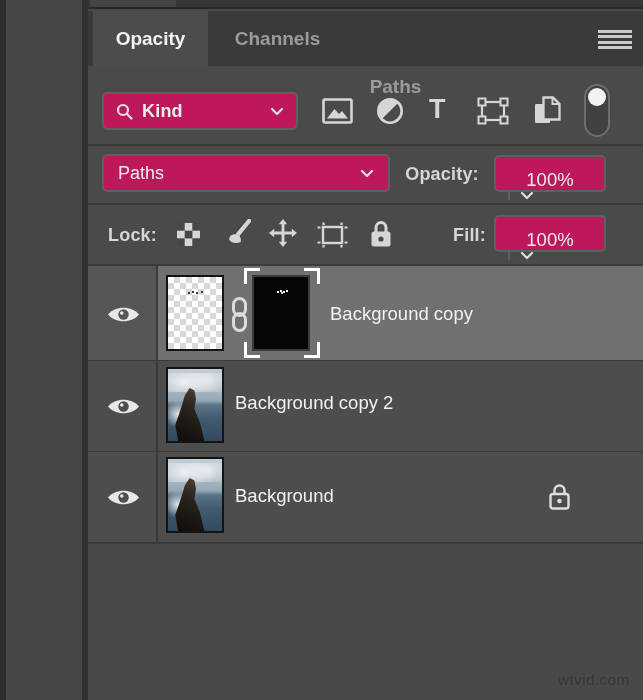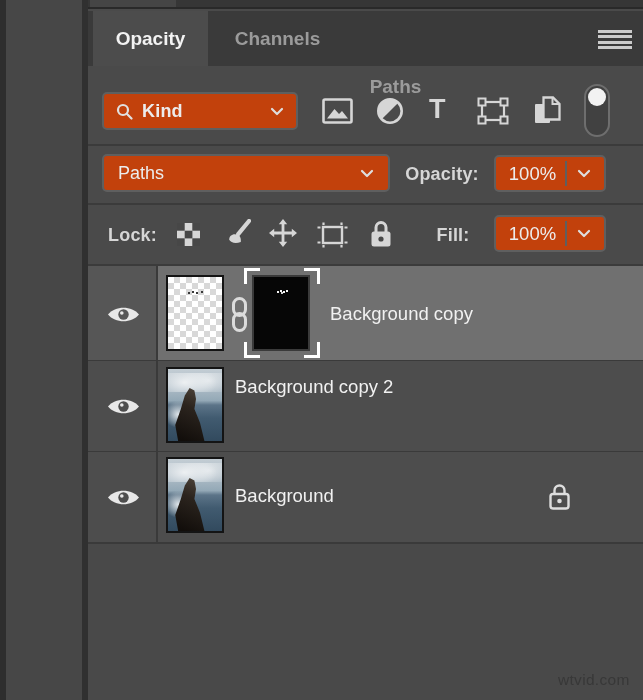--- a/index.html
+++ b/index.html
@@ -34,7 +34,7 @@
   .hsep{left:88px;width:555px;height:2px;background:#3b3b3b;}
 
   
-  .field{background:#c2410c;border:2px solid #5f5f5f;border-radius:5px;box-sizing:border-box;
+  .field{background:#be185d;border:2px solid #5f5f5f;border-radius:5px;box-sizing:border-box;
     display:flex;align-items:center;color:#ececec;font-size:18px;}
   .kind-box{left:102px;top:92px;width:196px;height:38px;padding:0 12px;}
   .kind-box .lbl{margin-left:9px;font-weight:bold;letter-spacing:.2px;}

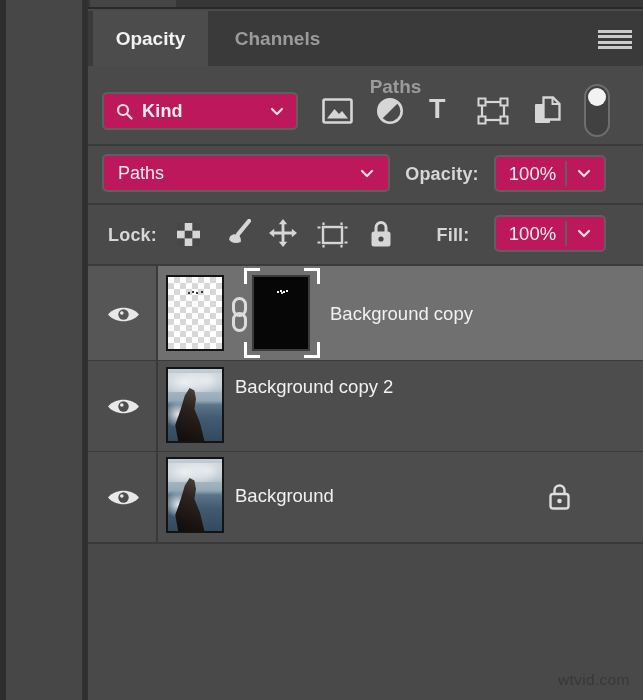--- a/index.html
+++ b/index.html
@@ -41,7 +41,7 @@
   .kind-box .chev{margin-left:auto;}
   .blend-box{left:102px;top:154px;width:288px;height:38px;padding:0 14px;}
   .blend-box .chev{margin-left:auto;}
-  .val-box{width:112px;height:37px;padding:4px;}
+  .val-box{width:112px;height:37px;padding:12px;flex-direction:column;}
   .val-box .val{flex:1;text-align:center;font-size:18.5px;}
   .val-box .chev-cell{width:33px;align-self:stretch;display:flex;align-items:center;justify-content:center;
     border-left:2px solid #5f5f5f;}

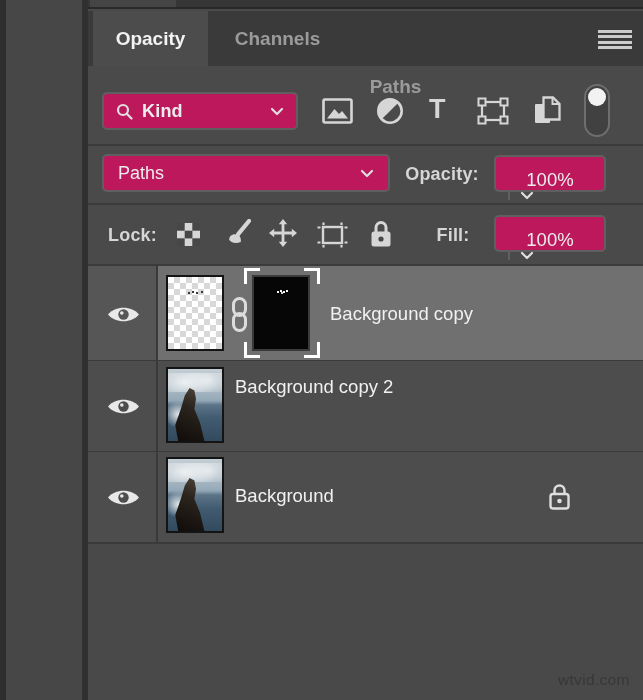--- a/index.html
+++ b/index.html
@@ -220,7 +220,7 @@
     <circle cx="12" cy="20" r="2.6" fill="#474747"></circle>
   </svg>
 </div>
-<div class="abs row-label" style="left:420px;top:225px;width:66px;text-align:center;">Fill:</div>
+<div class="abs row-label" style="left:420px;top:225px;width:66px;text-align:right;">Fill:</div>
 <div class="abs field val-box" style="left:494px;top:215px;">
   <span class="val">100%</span>
   <span class="chev-cell">

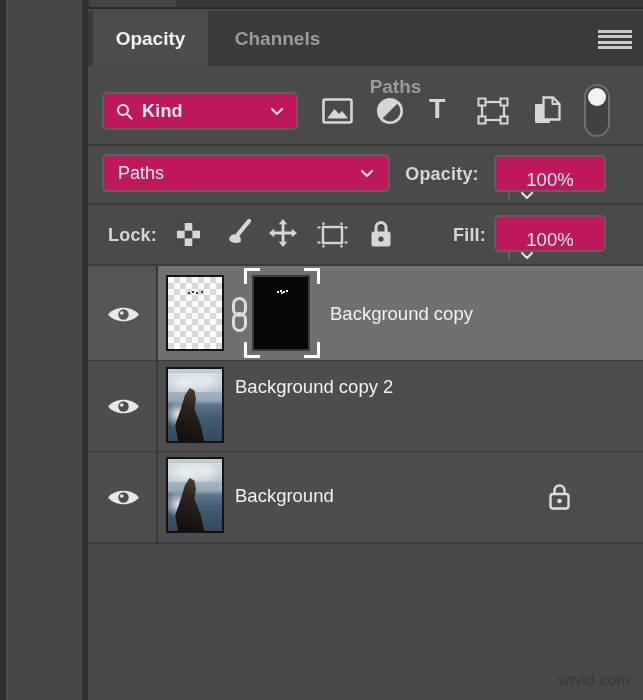--- a/index.html
+++ b/index.html
@@ -277,7 +277,7 @@
     <div class="foam"></div>
     <div class="rock"></div>
 </div>
-<div class="abs layer-name" style="left:235px;top:376px;">Background copy 2</div>
+<div class="abs layer-name" style="left:235px;top:392px;">Background copy 2</div>
 
 <div class="abs rowsep" style="top:451px;"></div>
 

